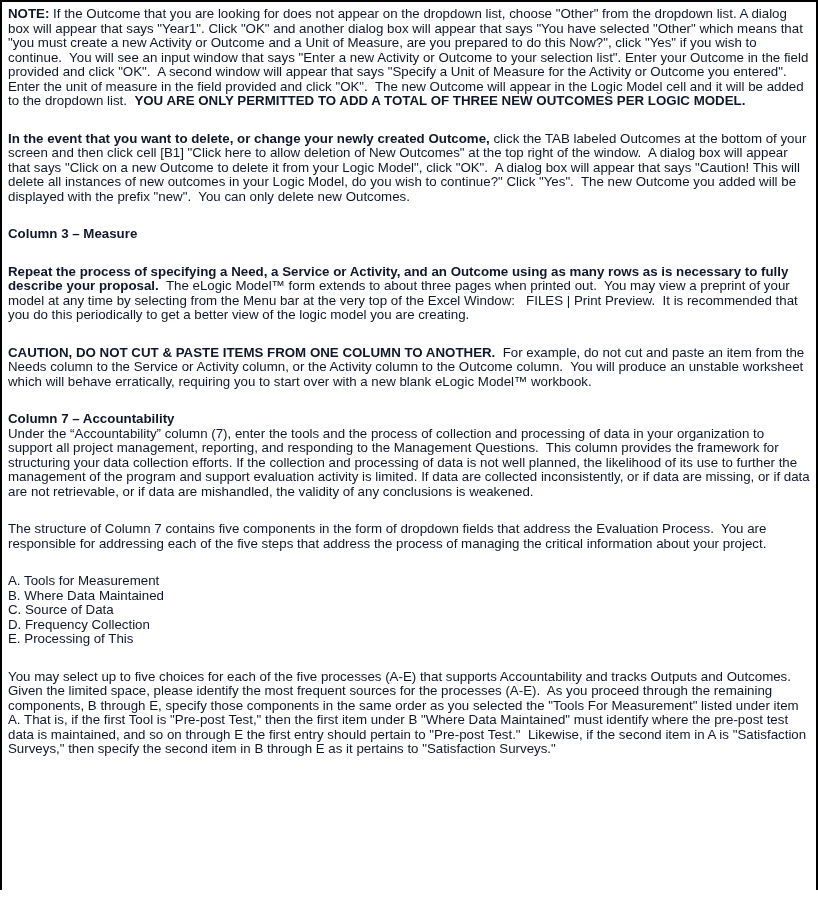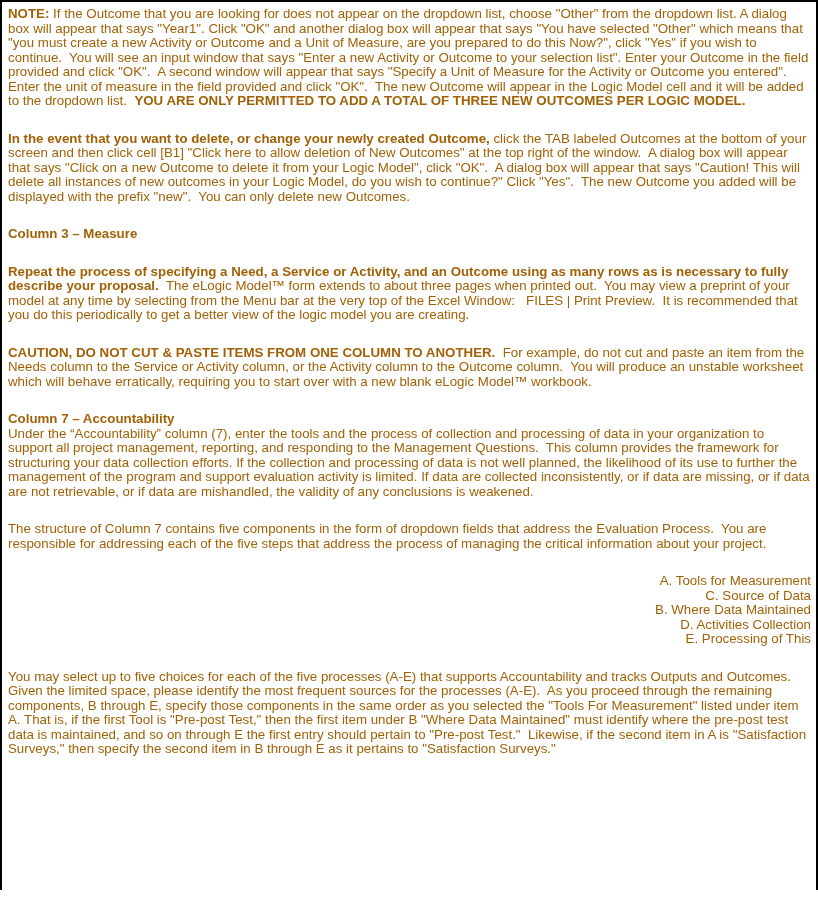--- a/index.html
+++ b/index.html
@@ -12,7 +12,7 @@
     width: 818px;
     height: 909px;
     background: #ffffff;
-    color: #a16207;
+    color: #0f172a;
     font-family: "Liberation Sans", sans-serif;
     font-size: 13.3px;
     line-height: 14.5px;

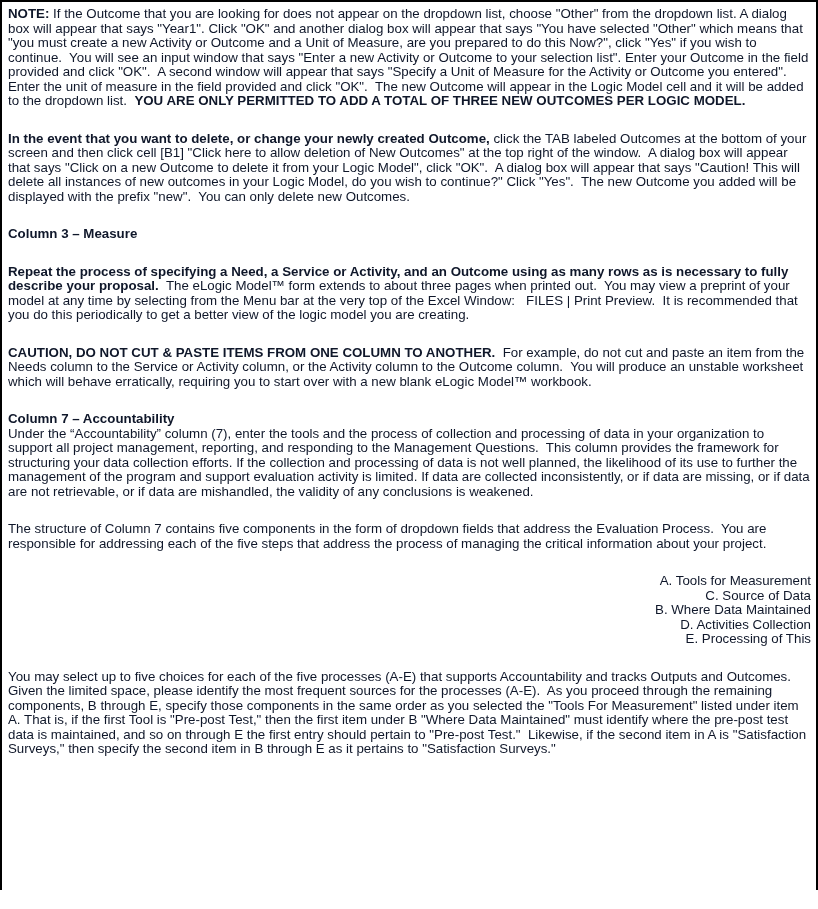--- a/index.html
+++ b/index.html
@@ -50,7 +50,6 @@
   }
   .list div {
     white-space: pre-wrap;
-    text-align: right;
   }
 </style>
 </head>

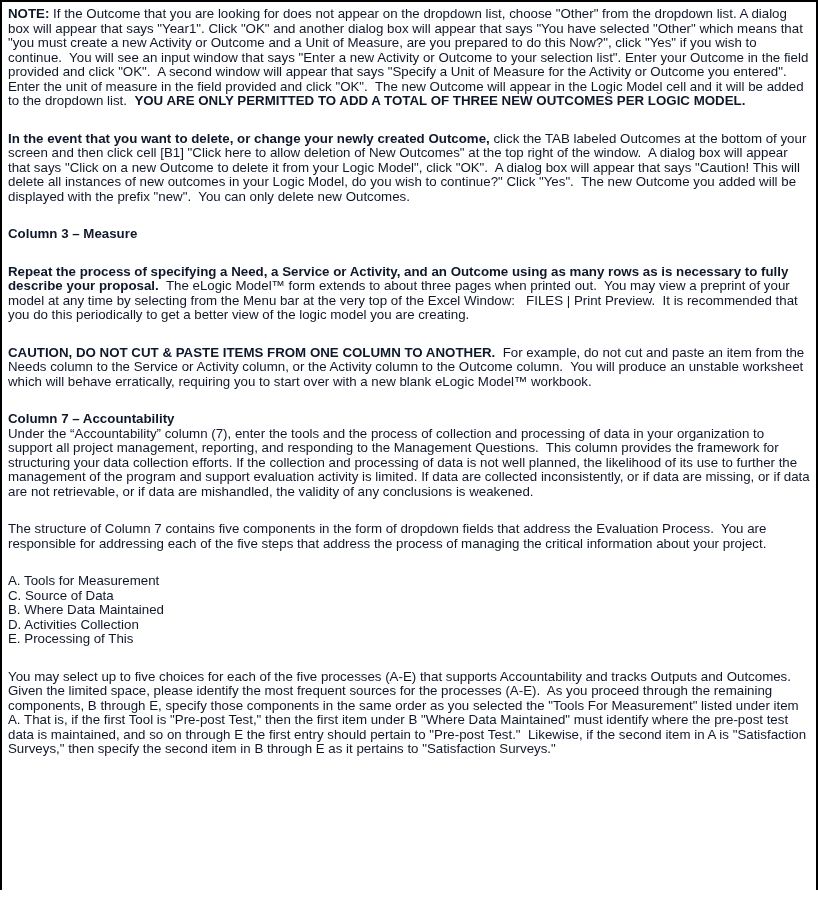--- a/index.html
+++ b/index.html
@@ -76,8 +76,8 @@
 
       <div class="para list">
         <div>A. Tools for Measurement</div>
+        <div>B. Where Data Maintained</div>
         <div>C. Source of Data</div>
-        <div>B. Where Data Maintained</div>
         <div>D. Activities Collection</div>
         <div>E. Processing of This</div>
       </div>

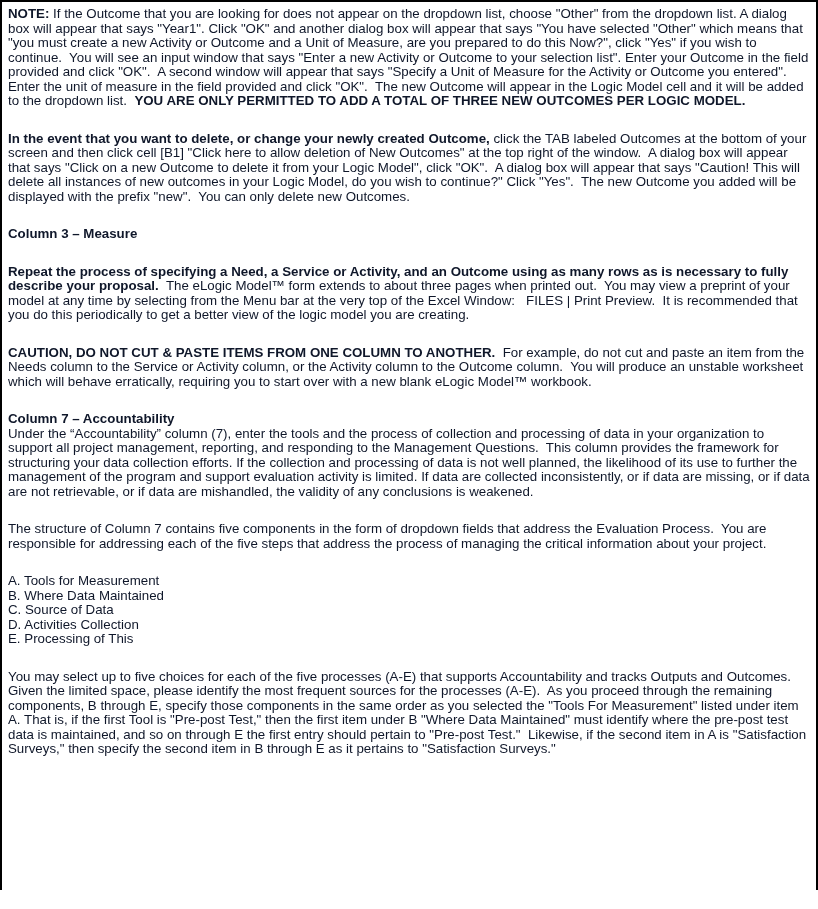--- a/index.html
+++ b/index.html
@@ -78,7 +78,7 @@
         <div>A. Tools for Measurement</div>
         <div>B. Where Data Maintained</div>
         <div>C. Source of Data</div>
-        <div>D. Activities Collection</div>
+        <div>D. Frequency Collection</div>
         <div>E. Processing of This</div>
       </div>
 

